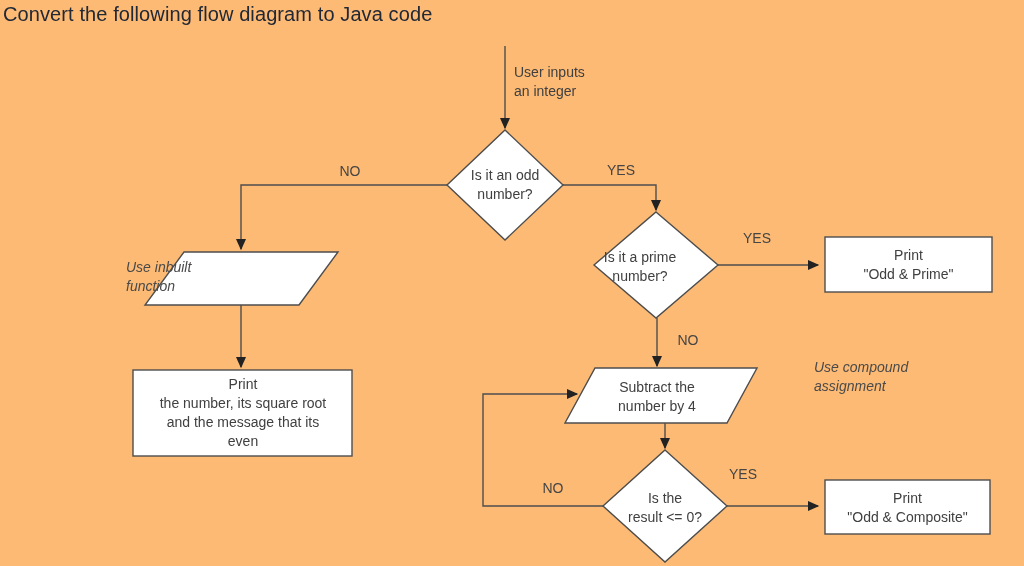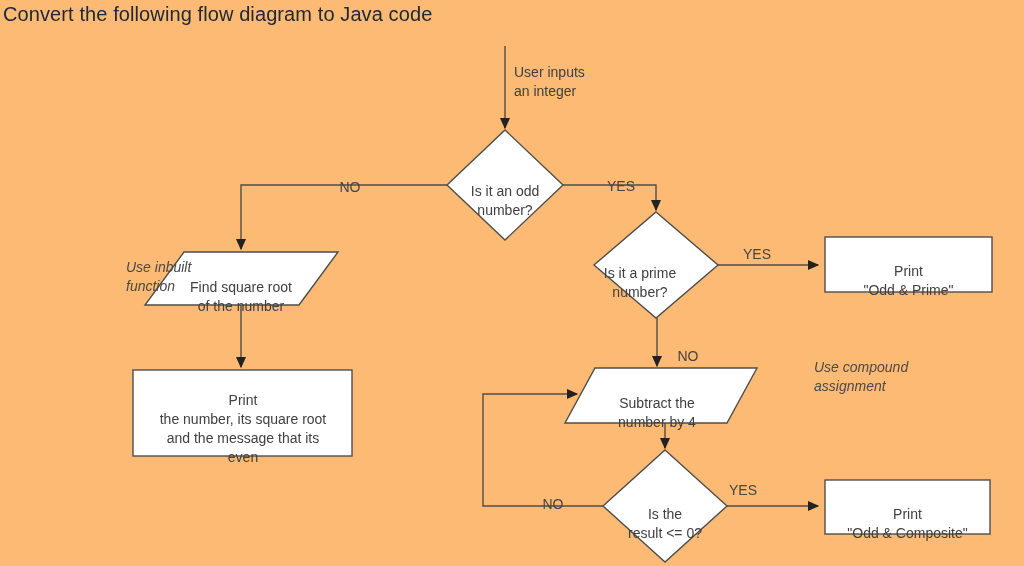--- a/index.html
+++ b/index.html
@@ -16,7 +16,7 @@
     position:absolute;font-size:14px;line-height:19px;color:#404040;
     white-space:pre-line;
   }
-  .center{text-align:center;margin-top:16px;}
+  .center{text-align:center;}
   .annotation{font-style:italic;color:#4a4a4a;margin-left:48px;}
   .edge{font-size:14px;color:#454545;}
 </style>

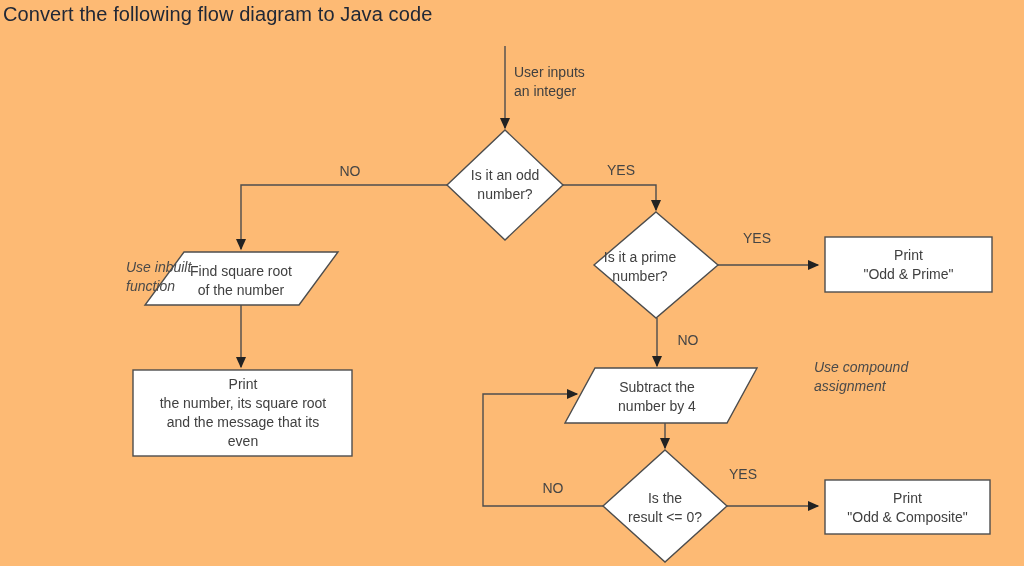--- a/index.html
+++ b/index.html
@@ -65,8 +65,6 @@
 
   <div class="lbl center" style="left:445px;top:166px;width:120px;">Is it an odd
 number?</div>
-  <div class="lbl center" style="left:151px;top:262px;width:180px;">Find square root
-of the number</div>
   <div class="lbl center" style="left:134px;top:375px;width:218px;">Print
 the number, its square root
 and the message that its

